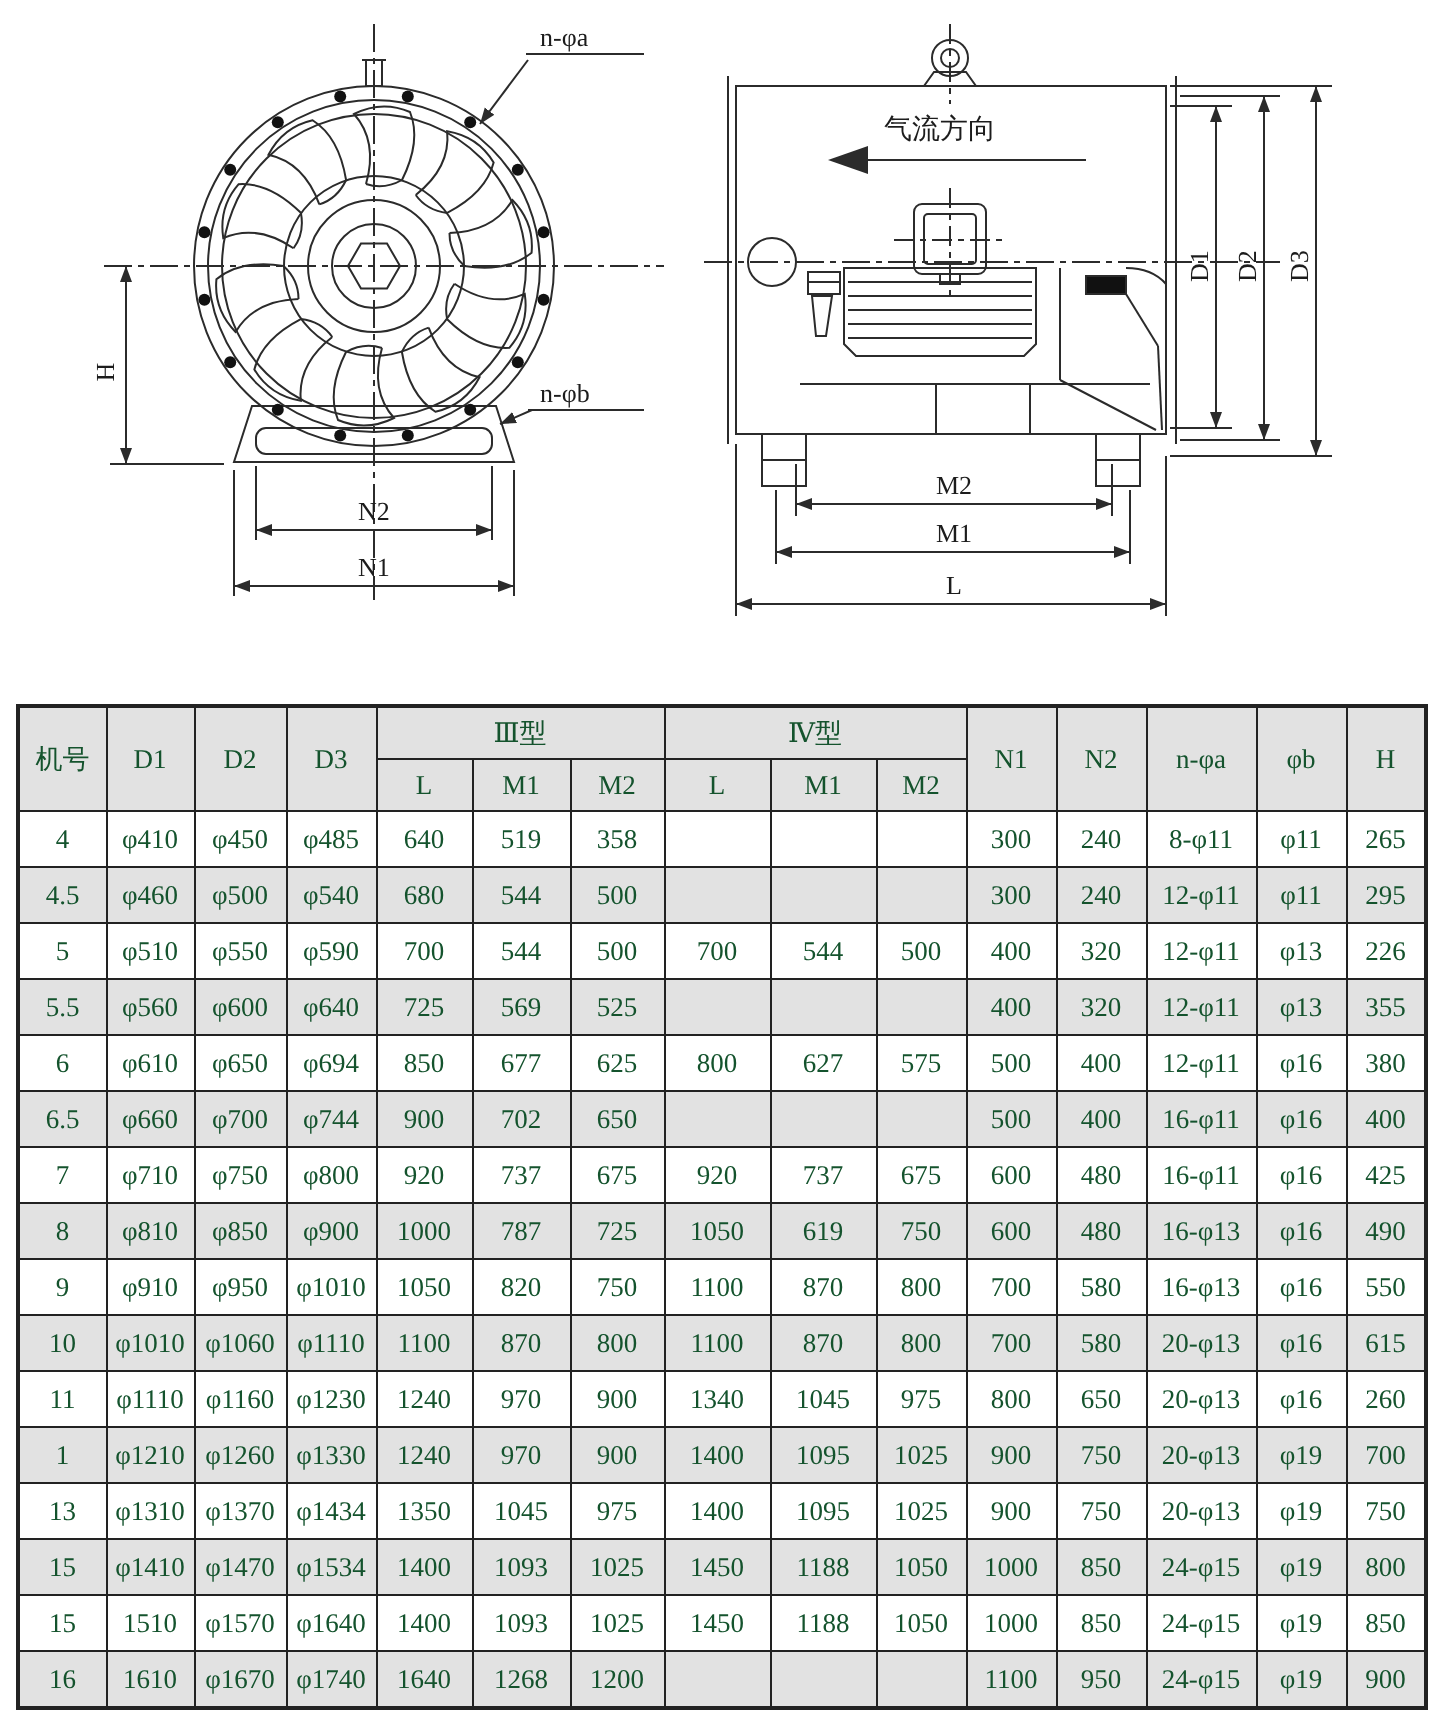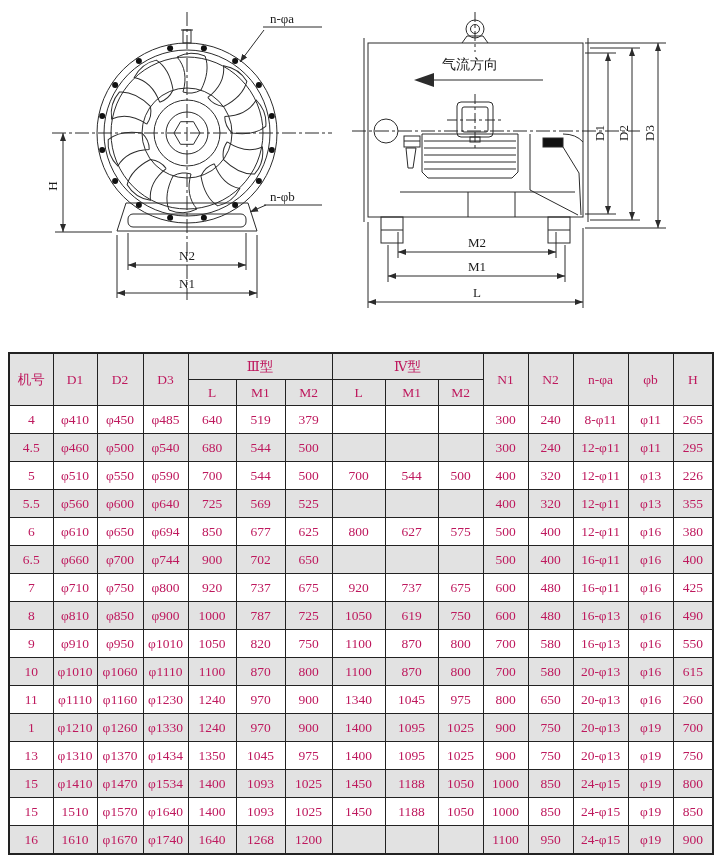--- a/index.html
+++ b/index.html
@@ -4,7 +4,7 @@
 <style>
   html,body{margin:0;padding:0;background:#ffffff;}
   .page{position:relative;width:720px;height:857px;background:#fff;overflow:hidden;
-        font-family:"Liberation Serif","DejaVu Serif",serif;color:#be185d;}
+        font-family:"Liberation Serif","DejaVu Serif",serif;color:#14532d;}
   .drawings{position:absolute;left:0;top:0;}
   svg text{font-family:"Liberation Serif","DejaVu Serif",serif;fill:#1c1c1c;}
   .dim-table{position:absolute;left:8px;top:352px;width:704px;border-collapse:collapse;

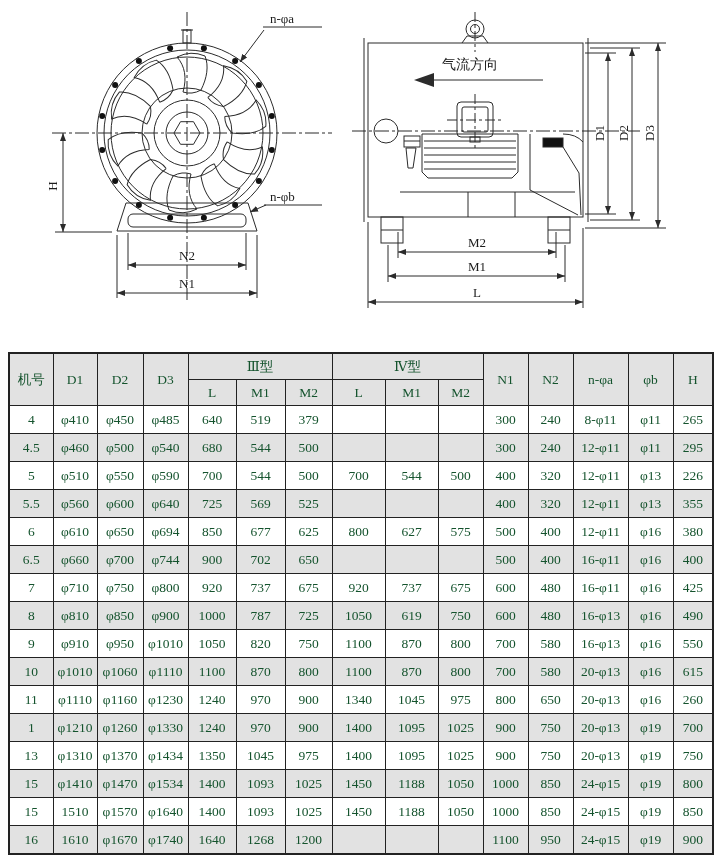--- a/index.html
+++ b/index.html
@@ -231,7 +231,7 @@
           <td>φ485</td>
           <td>640</td>
           <td>519</td>
-          <td>379</td>
+          <td>358</td>
           <td></td>
           <td></td>
           <td></td>

